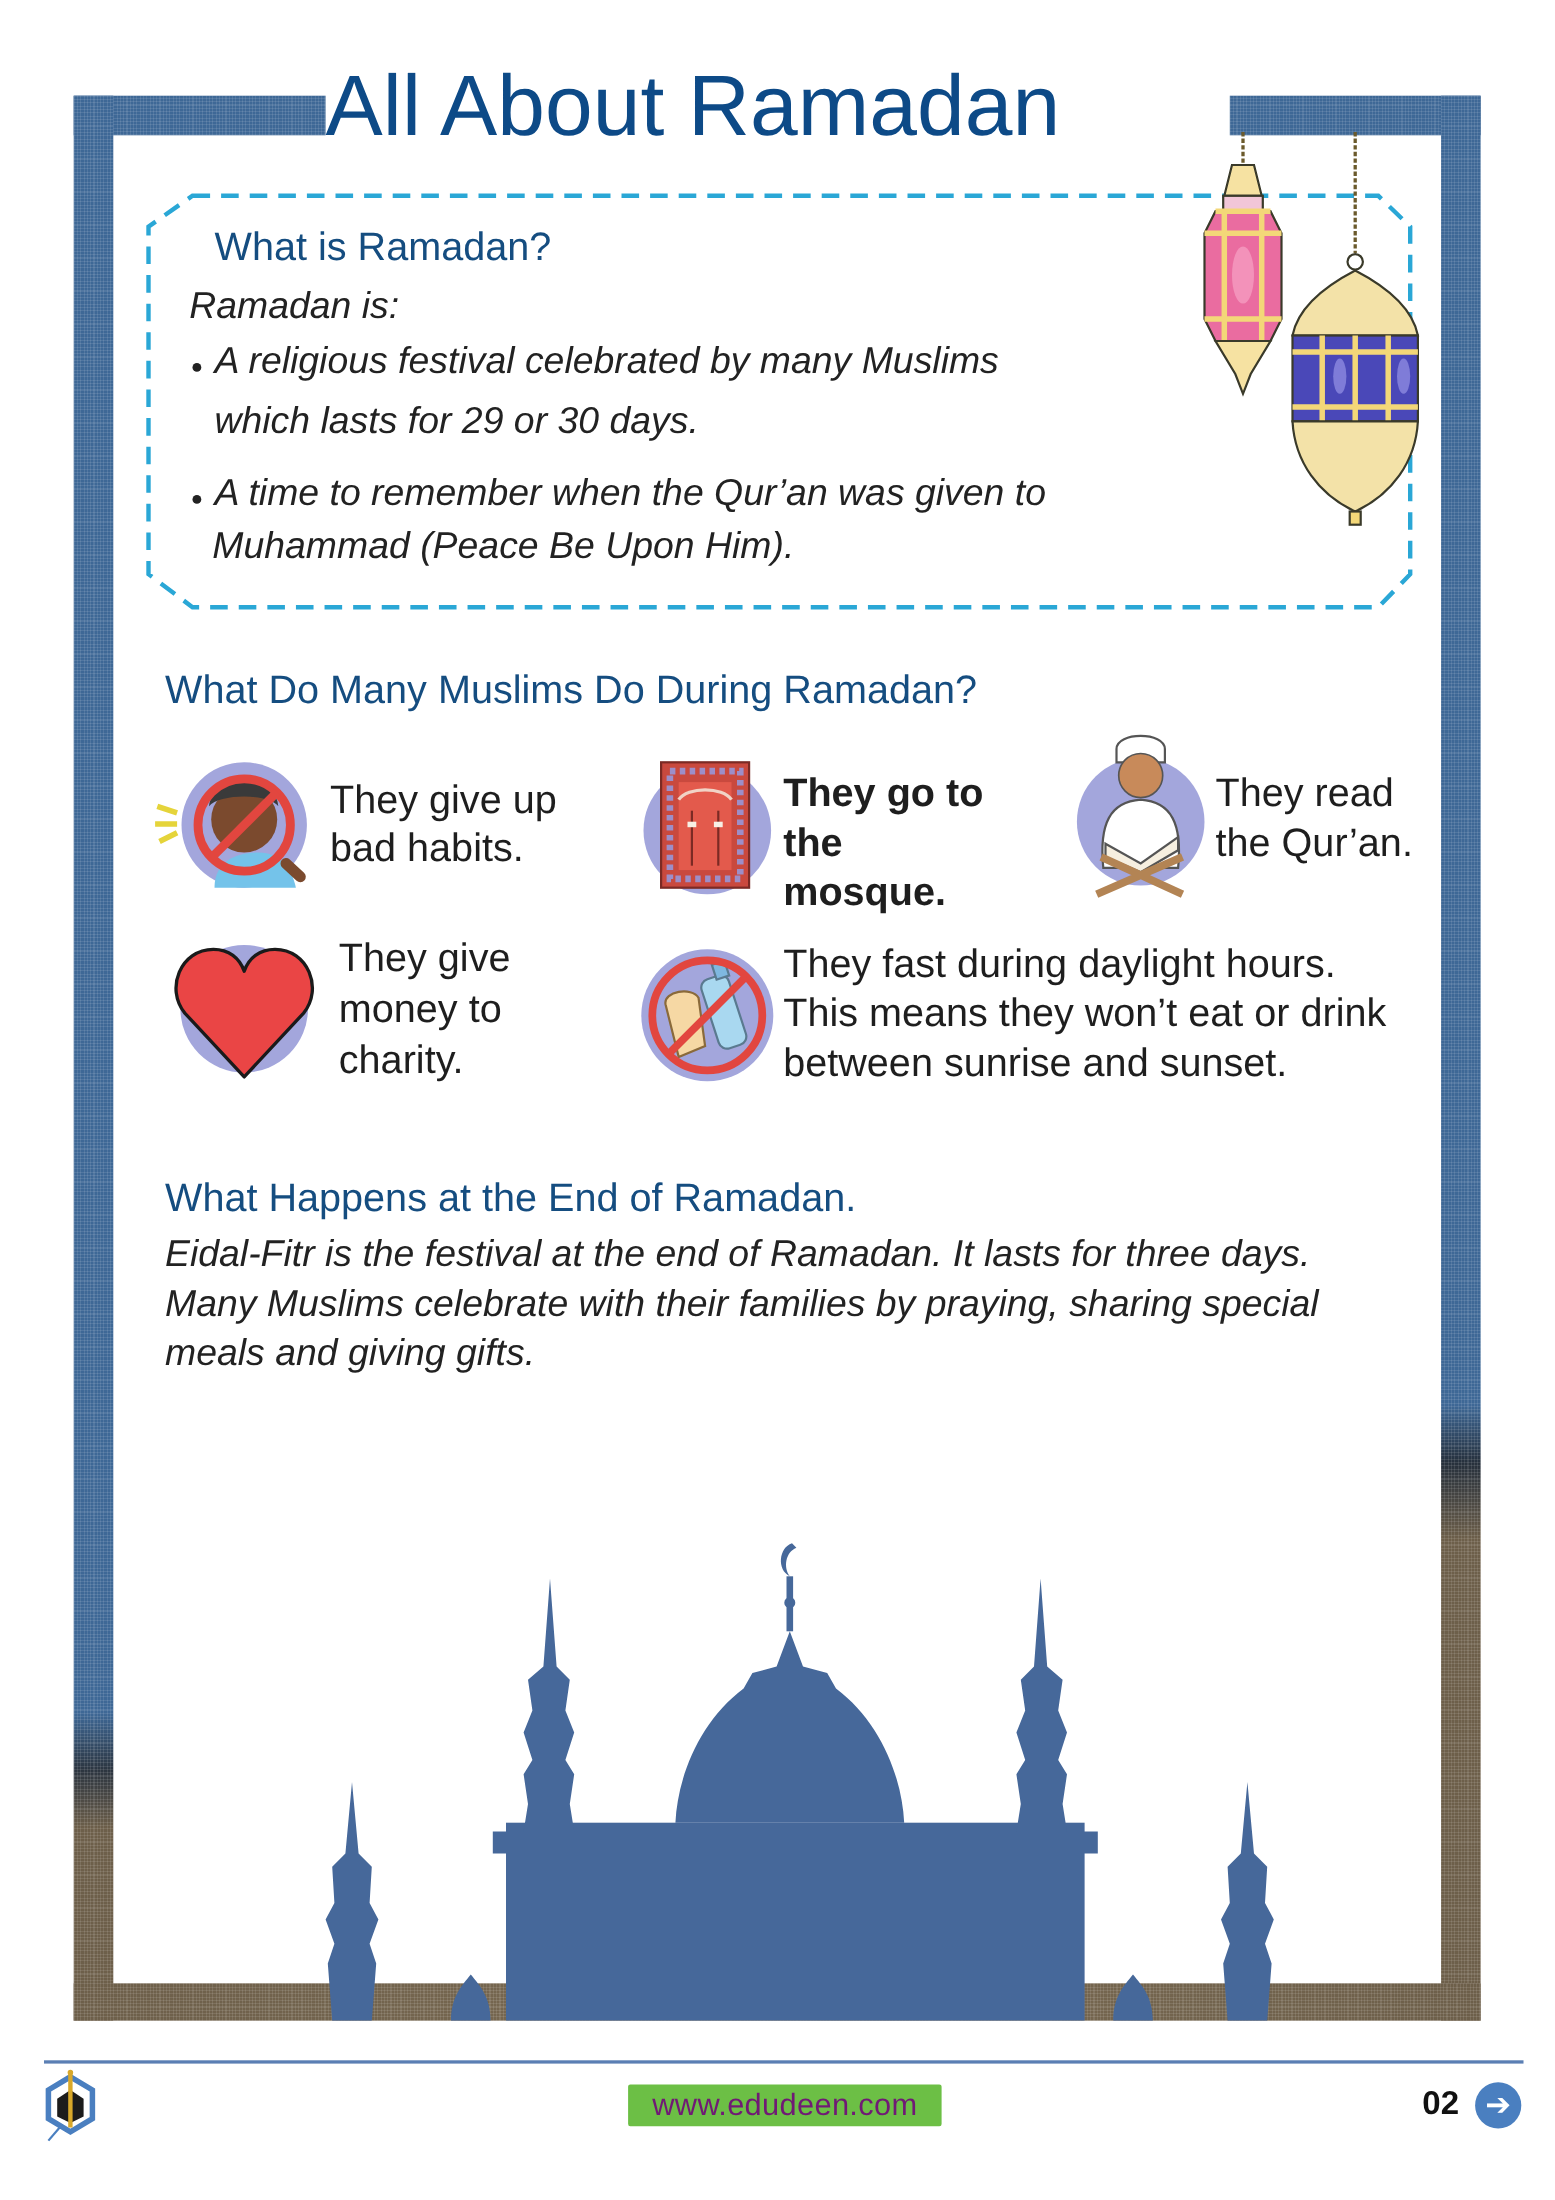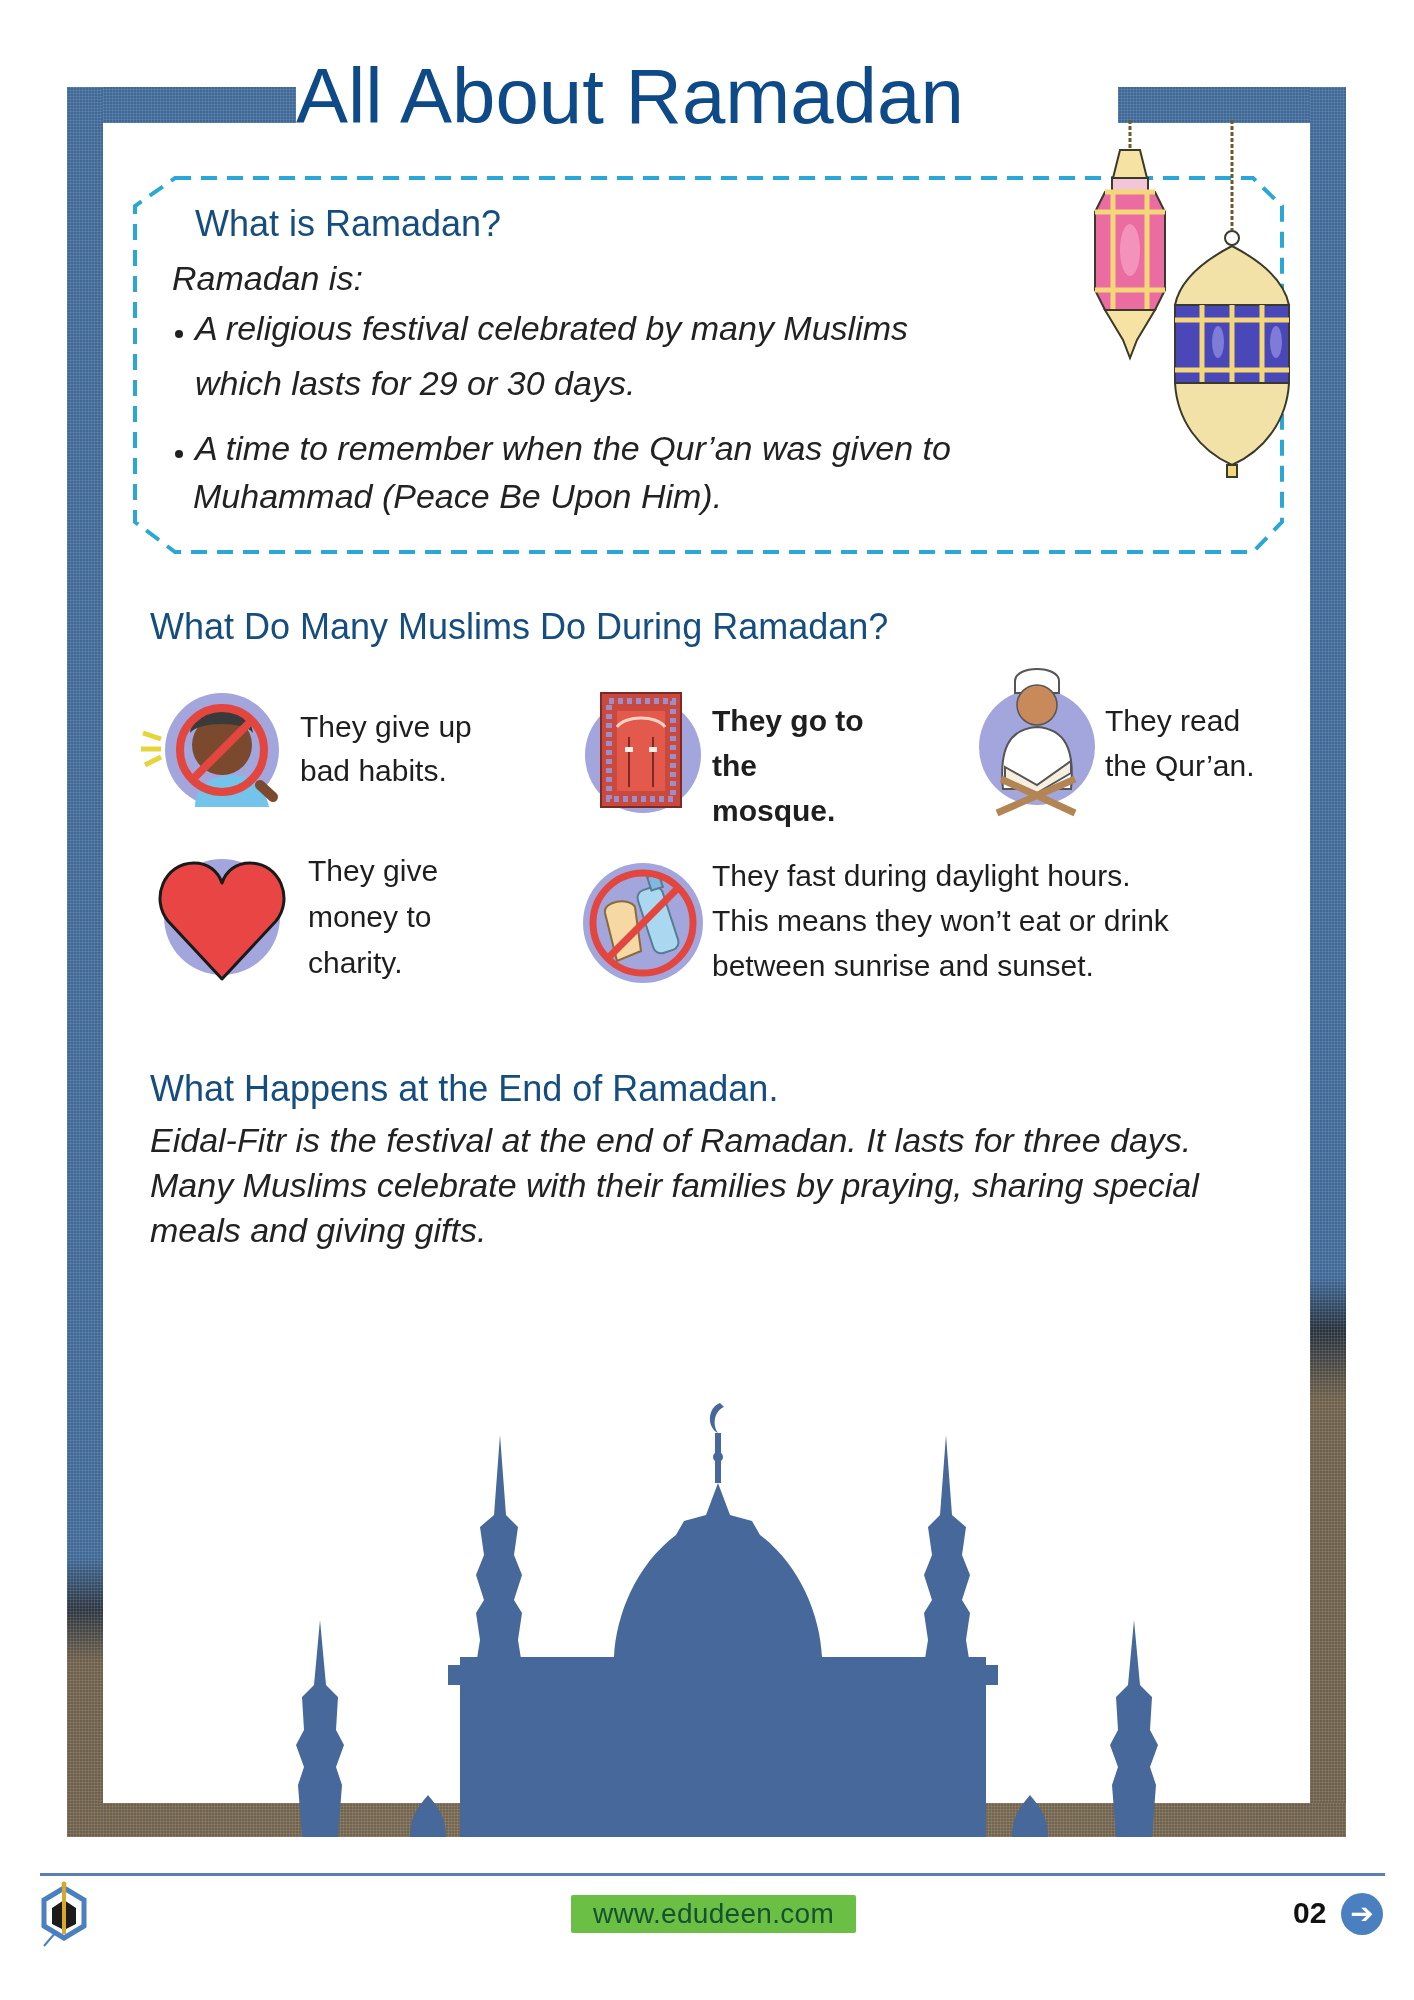--- a/index.html
+++ b/index.html
@@ -62,7 +62,7 @@
   #icon-charity { left: 164px; top: 859px; width: 116px; height: 116px; }
   #icon-fasting { left: 583px; top: 863px; width: 120px; height: 120px; }
 
-  .activity-text { position: absolute; color: #1e1e1e; font-size: 30px; white-space: nowrap; }
+  .activity-text { position: absolute; color: #1e1e1e; font-size: 36px; white-space: nowrap; }
   #activity-habits  { left: 300px; top: 705px; line-height: 44px; }
   #activity-mosque  { left: 712px; top: 698px; line-height: 45px; font-weight: bold; }
   #activity-quran   { left: 1105px; top: 698px; line-height: 45px; }

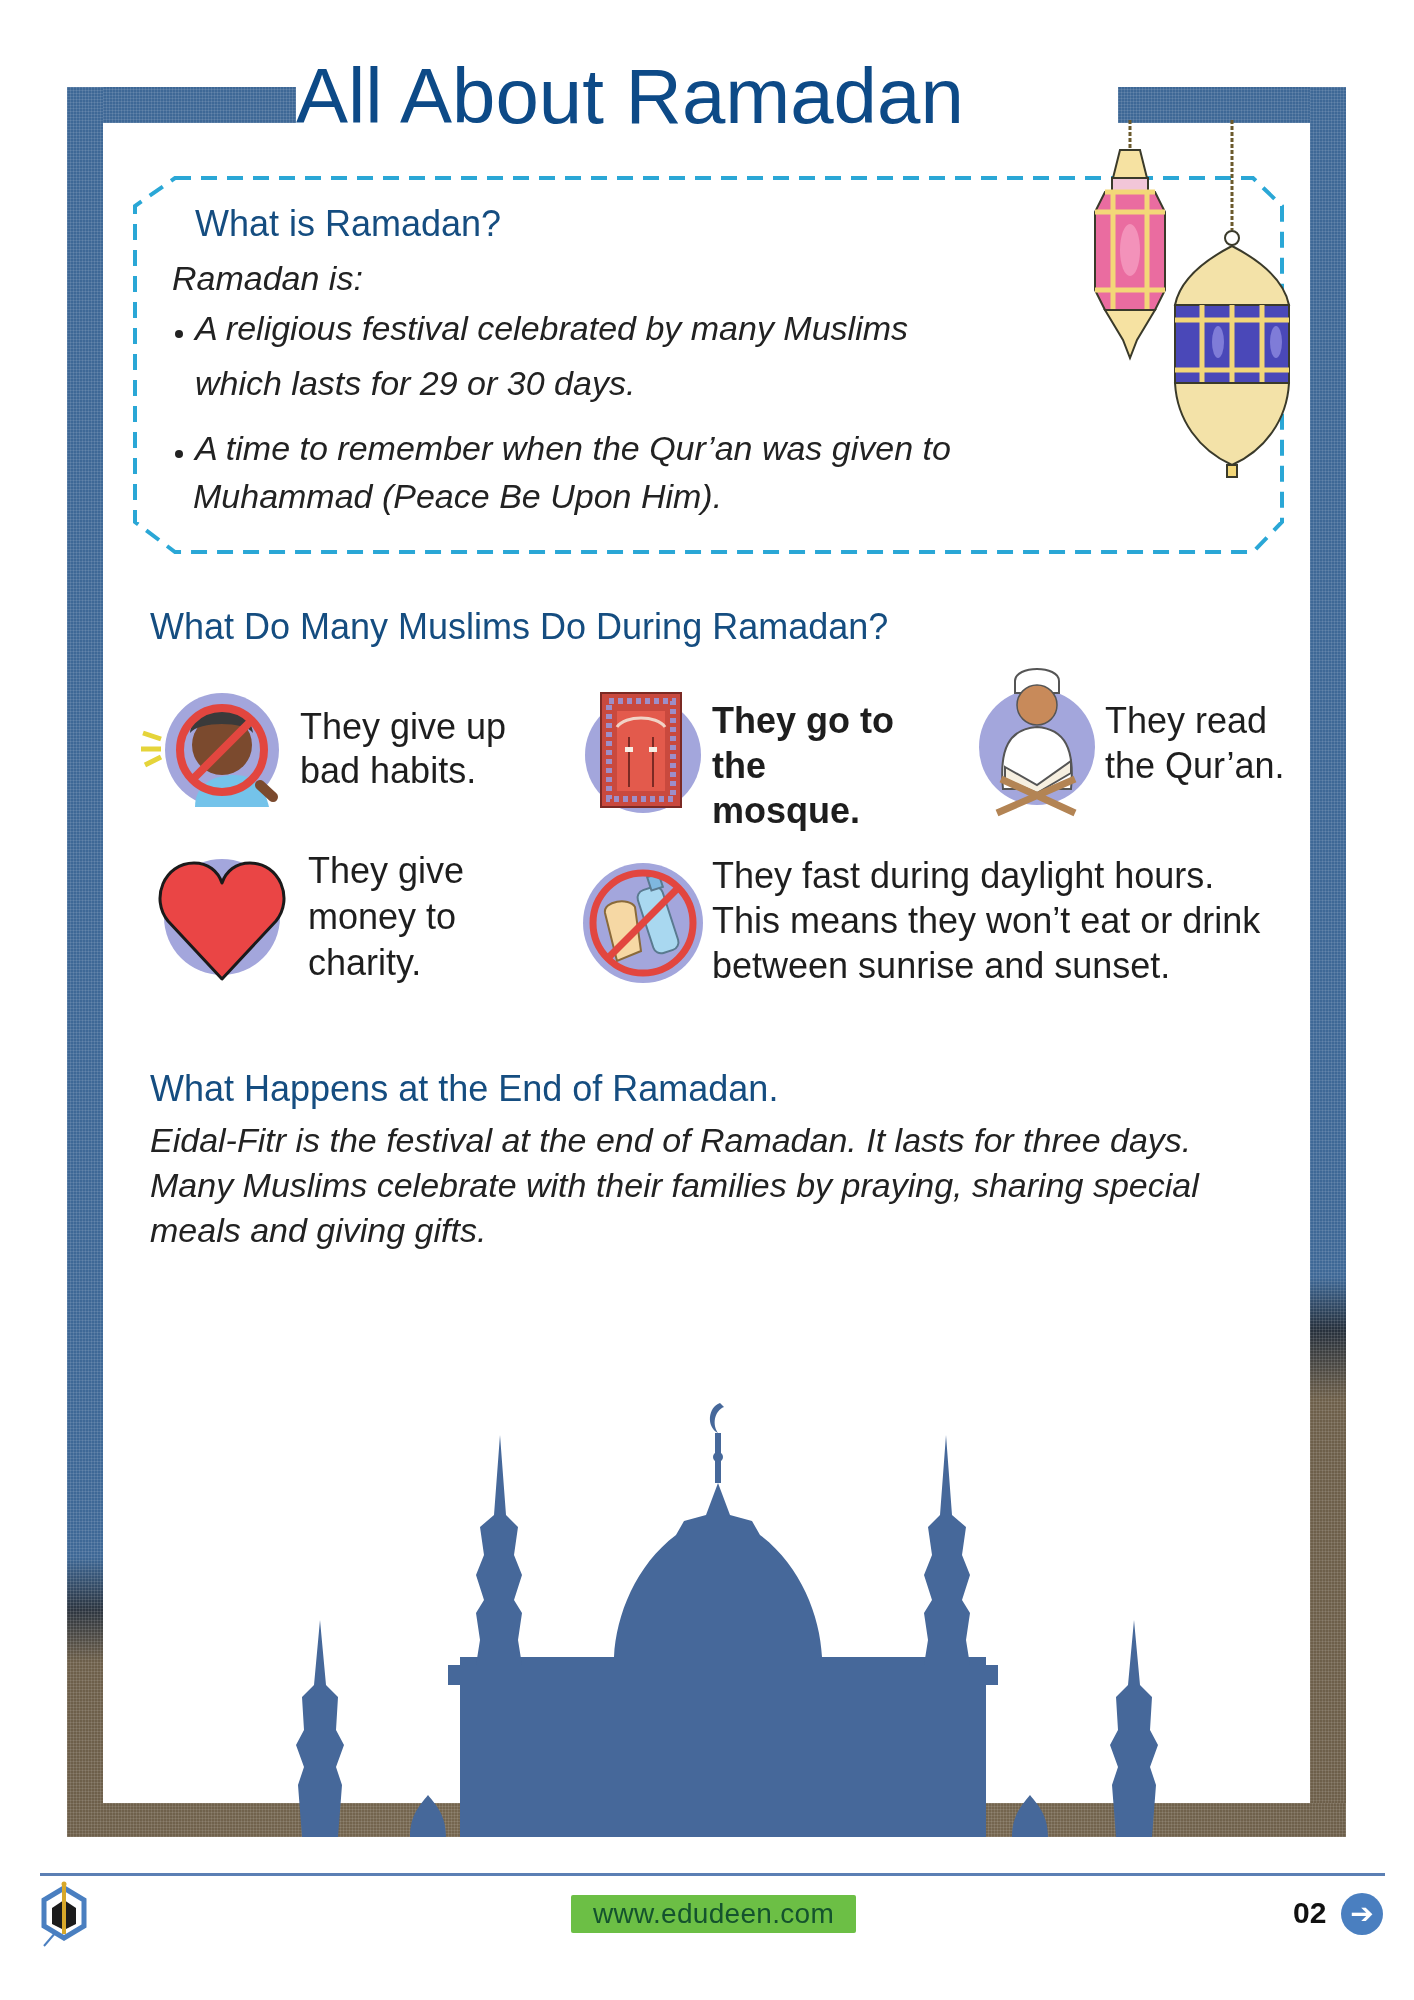--- a/index.html
+++ b/index.html
@@ -80,7 +80,7 @@
   #footer-line { position: absolute; left: 40px; top: 1873px; width: 1345px; height: 3px; background: #5b7fb4; }
   #footer-logo { position: absolute; left: 38px; top: 1880px; width: 52px; height: 68px; }
   #footer-url { position: absolute; left: 571px; top: 1895px; width: 285px; height: 38px; background: #6cbf45;
-    color: #14532d; font-size: 28px; line-height: 38px; text-align: center; letter-spacing: 0.3px; border-radius: 2px; }
+    color: #701a75; font-size: 28px; line-height: 38px; text-align: center; letter-spacing: 0.3px; border-radius: 2px; }
   #footer-page { position: absolute; left: 1293px; top: 1893px; font-size: 30px; line-height: 40px; font-weight: bold; color: #111; }
   #footer-next { position: absolute; left: 1341px; top: 1893px; width: 42px; height: 42px; border-radius: 50%; background: #4a7fc0;
     color: #fff; text-align: center; line-height: 42px; font-size: 28px; font-weight: bold; cursor: pointer; }

